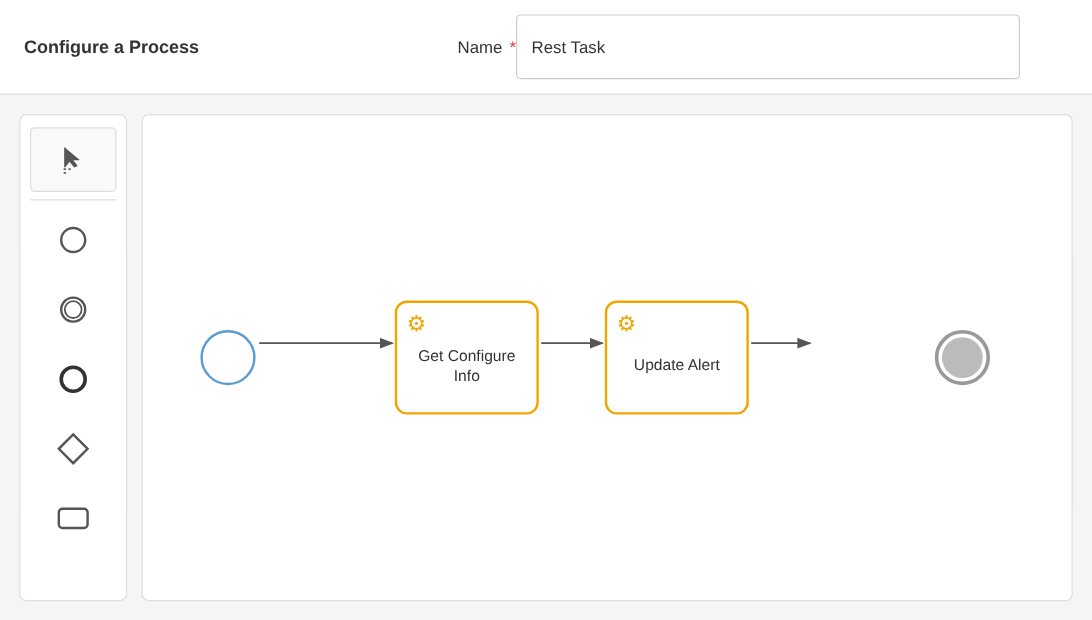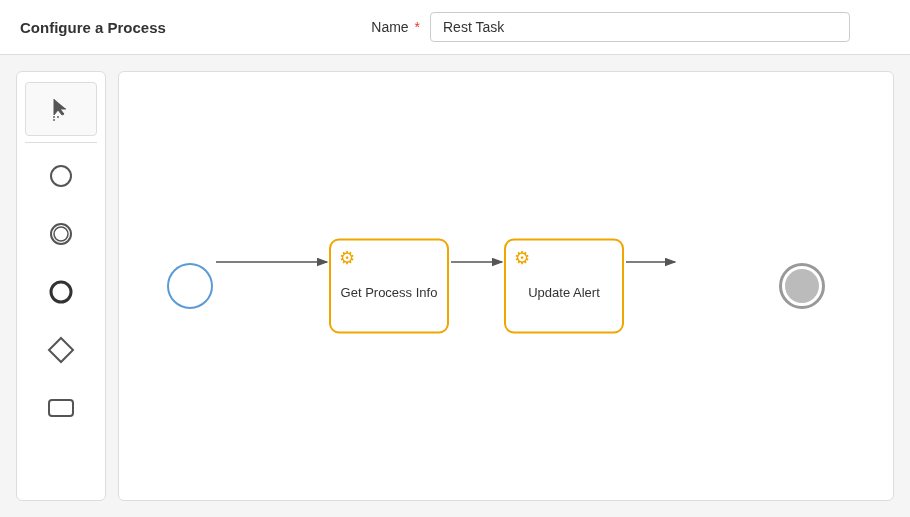--- a/index.html
+++ b/index.html
@@ -48,10 +48,9 @@
     }
 
     .name-input {
-      margin-left: 10px;
       border: 1px solid #ccc;
       border-radius: 4px;
-      padding: 6px 12px;
+      padding: 18px 12px;
       font-size: 14px;
       width: 420px;
       color: #333;

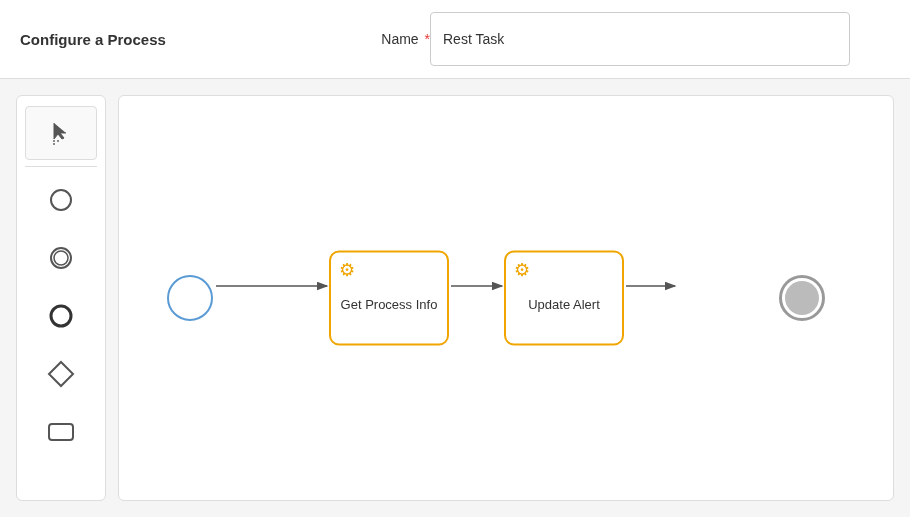--- a/index.html
+++ b/index.html
@@ -292,7 +292,7 @@
 
       <div class="task-box task-get">
         <span class="task-icon">⚙</span>
-        <span class="task-label">Get Process Info</span>
+        <span class="task-label">Get Configure Info</span>
       </div>
 
       <div class="task-box task-update">

